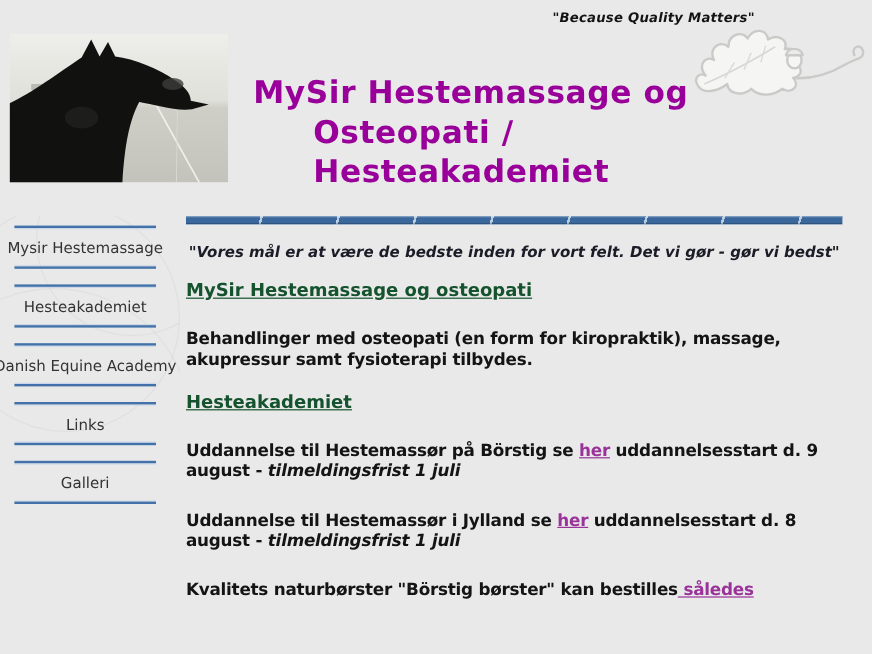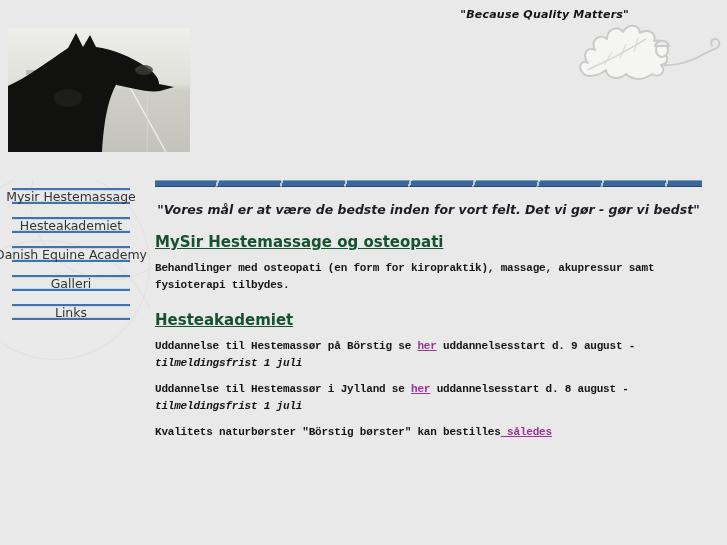--- a/index.html
+++ b/index.html
@@ -182,6 +182,7 @@
   </svg>
 
   <div class="page-title">
+    <div class="line1">MySir Hestemassage og</div>
   </div>
 
   <svg class="leaf-ornament" viewBox="0 0 152 64">

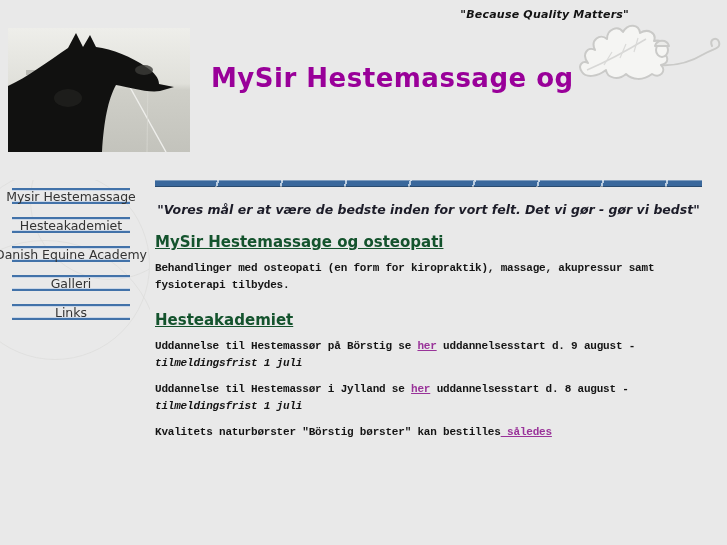--- a/index.html
+++ b/index.html
@@ -183,6 +183,7 @@
 
   <div class="page-title">
     <div class="line1">MySir Hestemassage og</div>
+    <div class="line2">Osteopati / Hesteakademiet</div>
   </div>
 
   <svg class="leaf-ornament" viewBox="0 0 152 64">

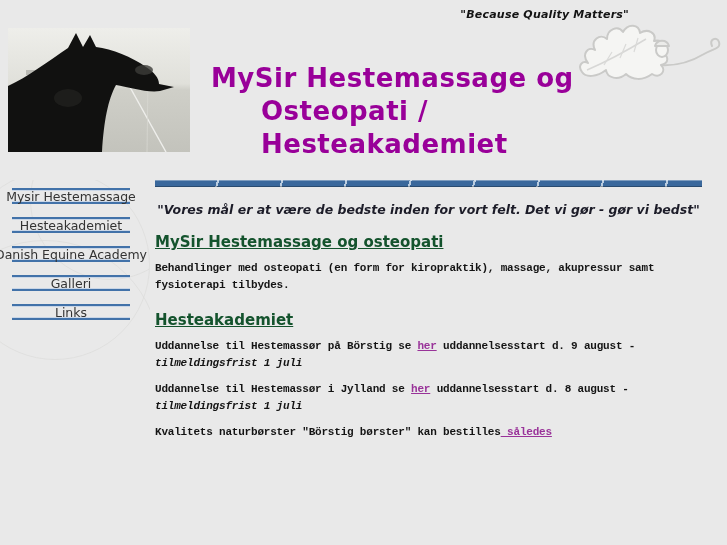--- a/index.html
+++ b/index.html
@@ -78,7 +78,7 @@
     opacity: 0.7;
   }
   .nav-btn {
-    height: 16px;
+    height: 36px;
     margin-bottom: 13px;
     border-top: 2px solid #4272a9;
     border-bottom: 2px solid #4272a9;

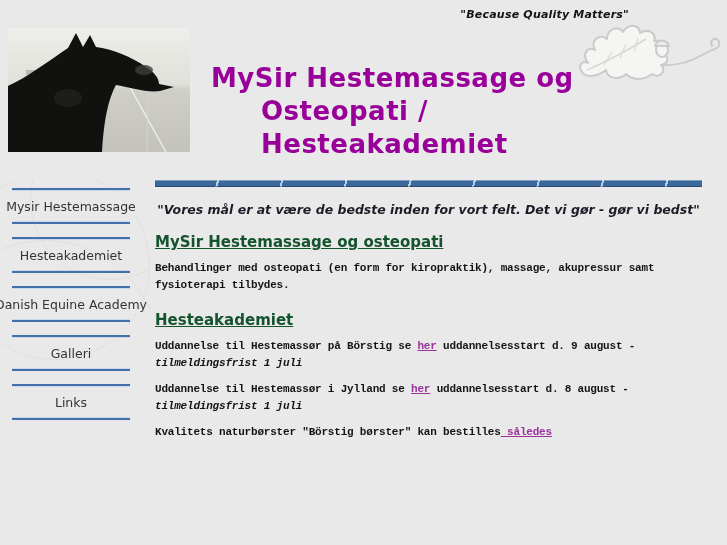--- a/index.html
+++ b/index.html
@@ -128,14 +128,13 @@
     cursor: pointer;
   }
   .para {
-    margin-top: 9px;
-    font-size: 11px;
+    margin-top: 24px;
+    font-size: 14px;
     font-weight: bold;
     line-height: 17px;
     color: #141414;
     letter-spacing: -0.2px;
     white-space: pre-wrap;
-    font-family: Liberation Mono, monospace;
   }
   .para .italic { font-style: italic; }
   .para a.inline-link,

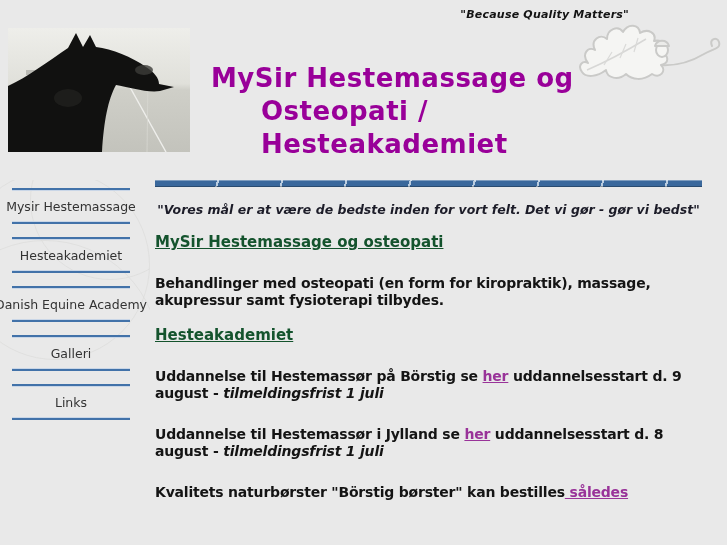--- a/index.html
+++ b/index.html
@@ -220,10 +220,10 @@
       <span>Danish Equine Academy</span>
     </div>
     <div class="nav-btn">
+      <span>Links</span>
+    </div>
+    <div class="nav-btn">
       <span>Galleri</span>
-    </div>
-    <div class="nav-btn">
-      <span>Links</span>
     </div>
   </div>
 

